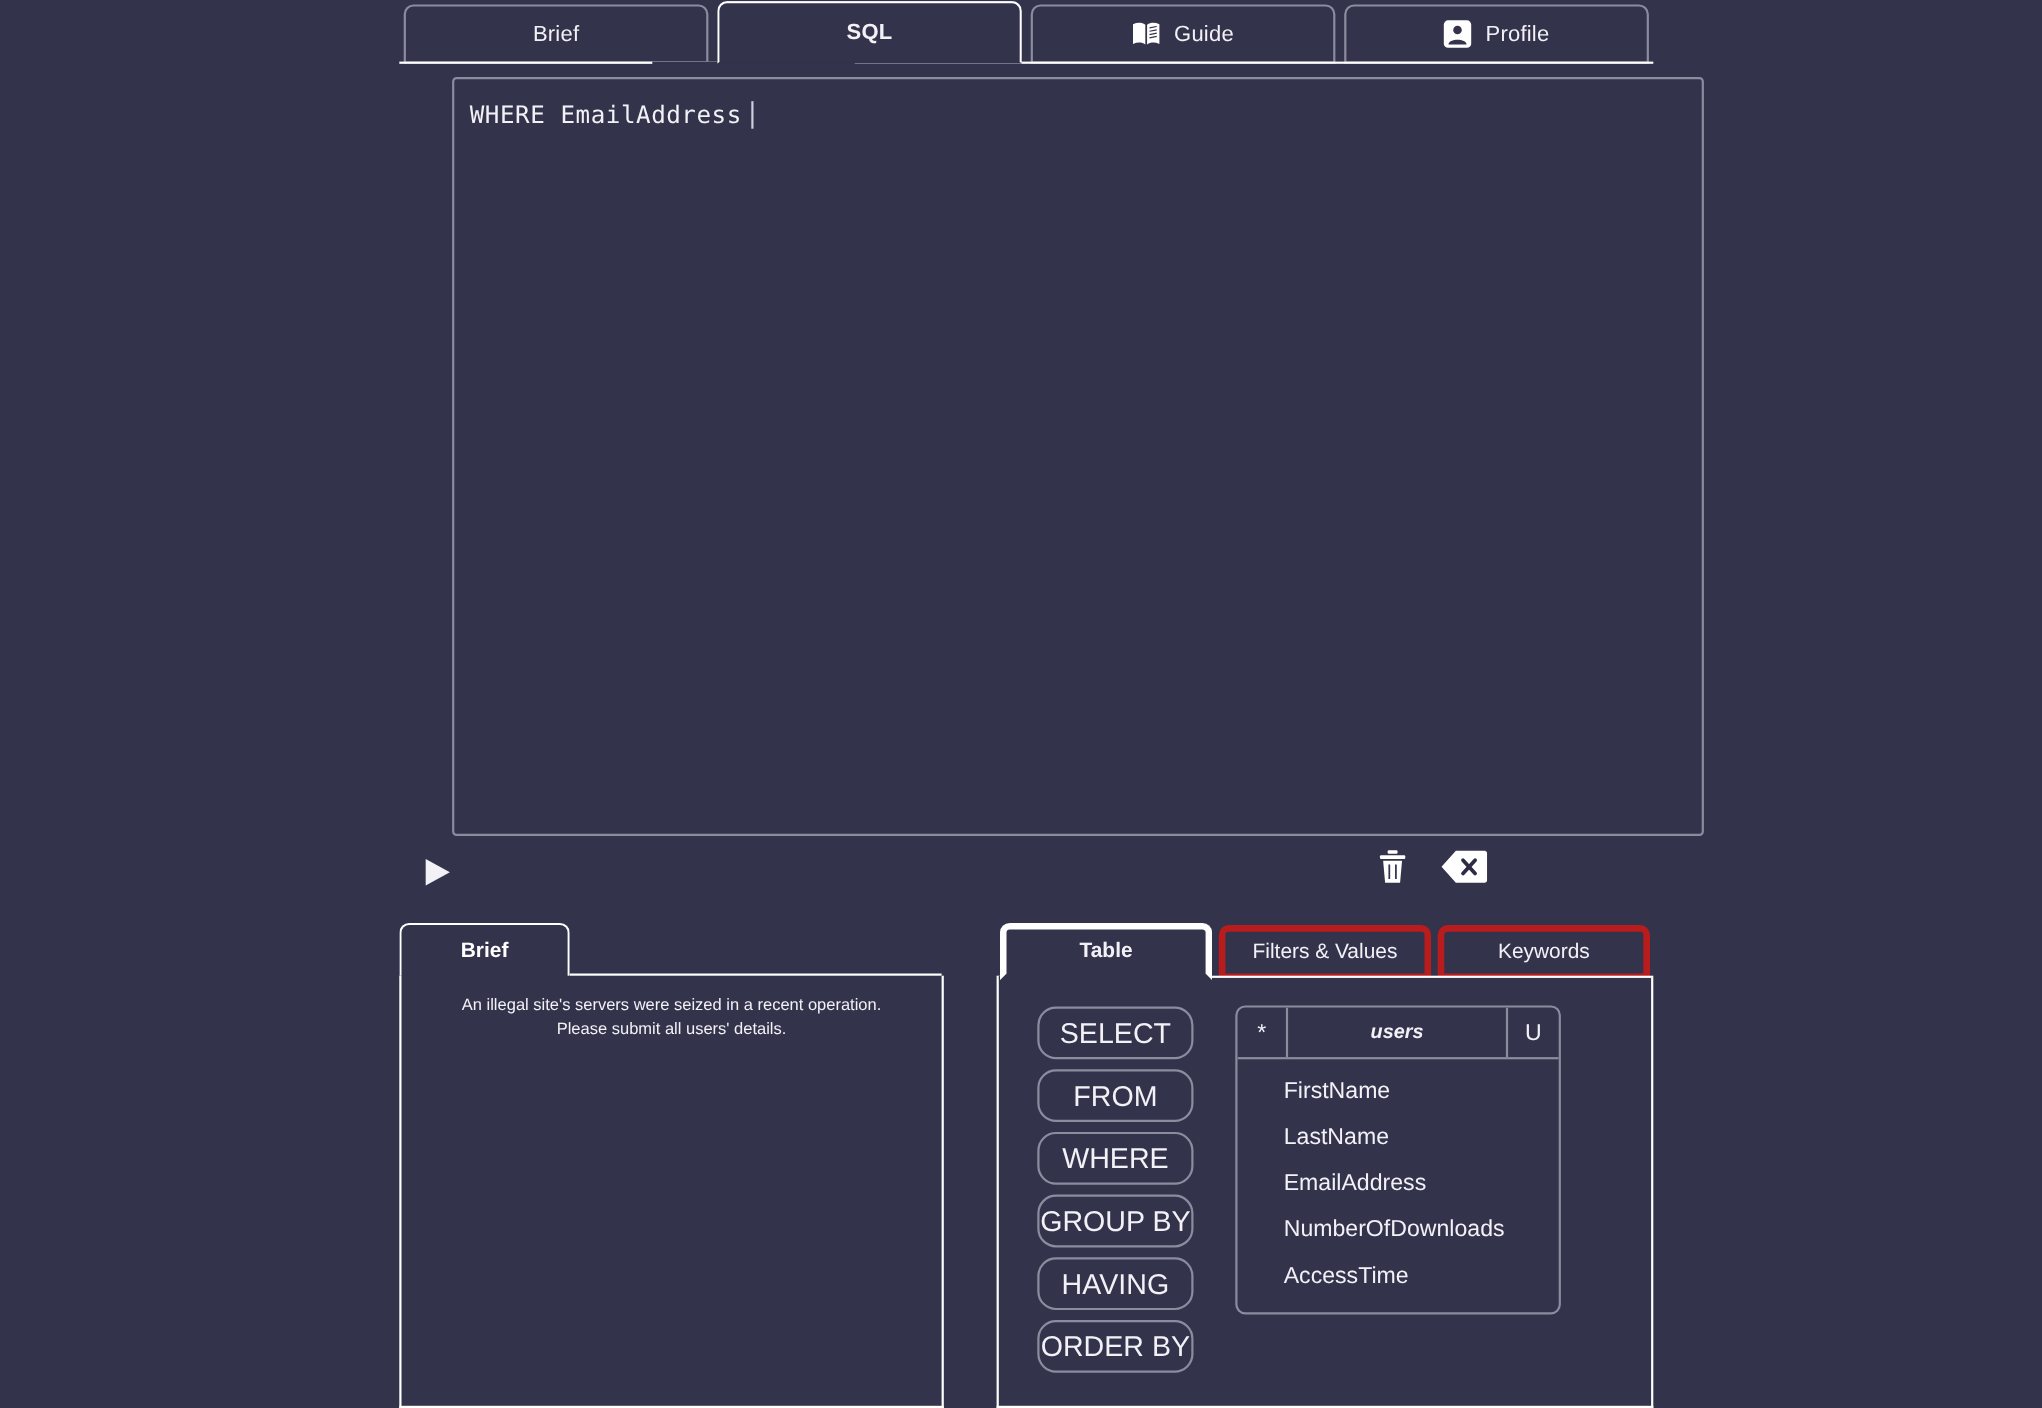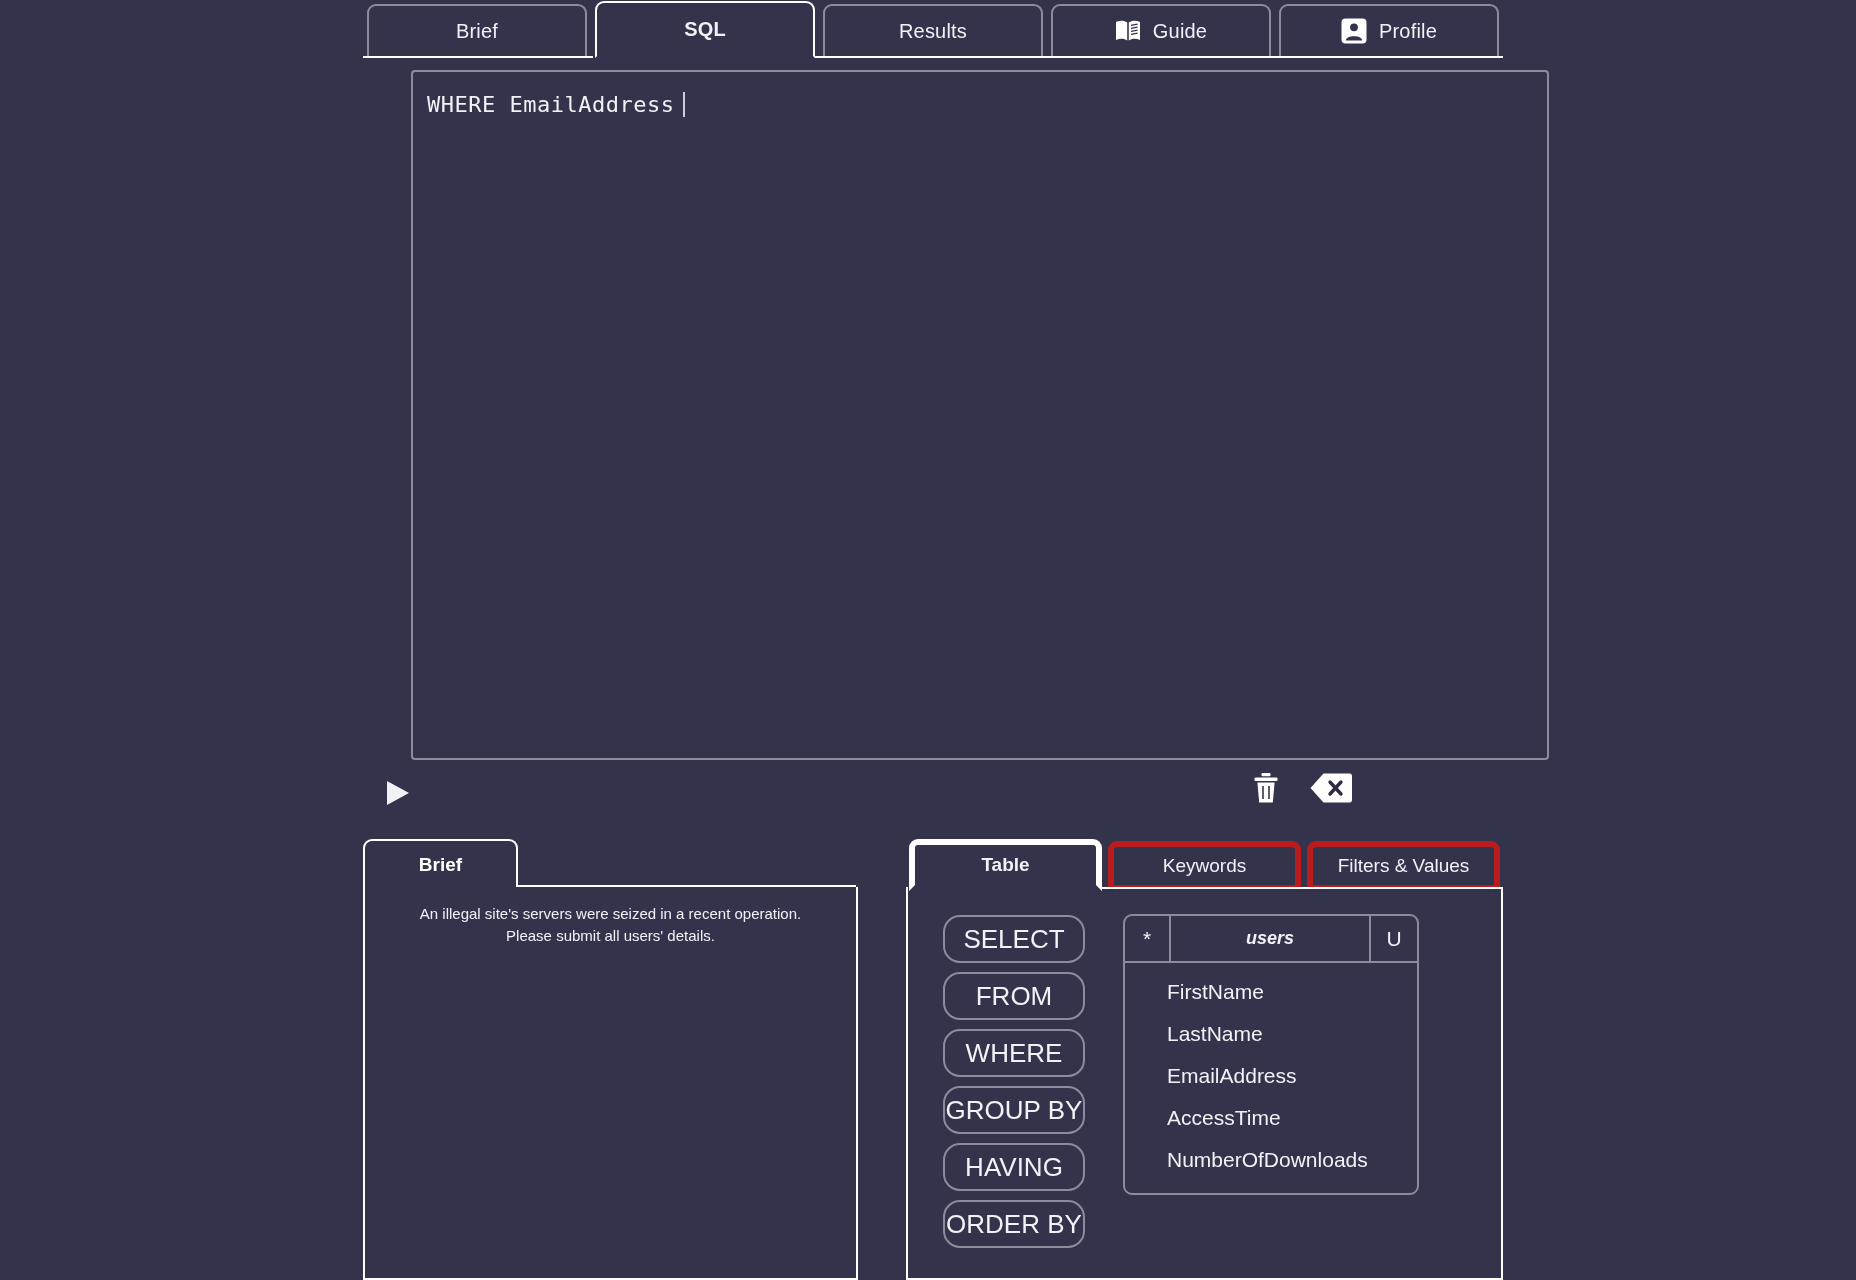--- a/index.html
+++ b/index.html
@@ -342,9 +342,6 @@
       <span class="tab-label">SQL</span>
     </div>
 
-    <div class="top-tab">
-      <span class="tab-label">Results</span>
-    </div>
 
     <div class="top-tab">
       <span>

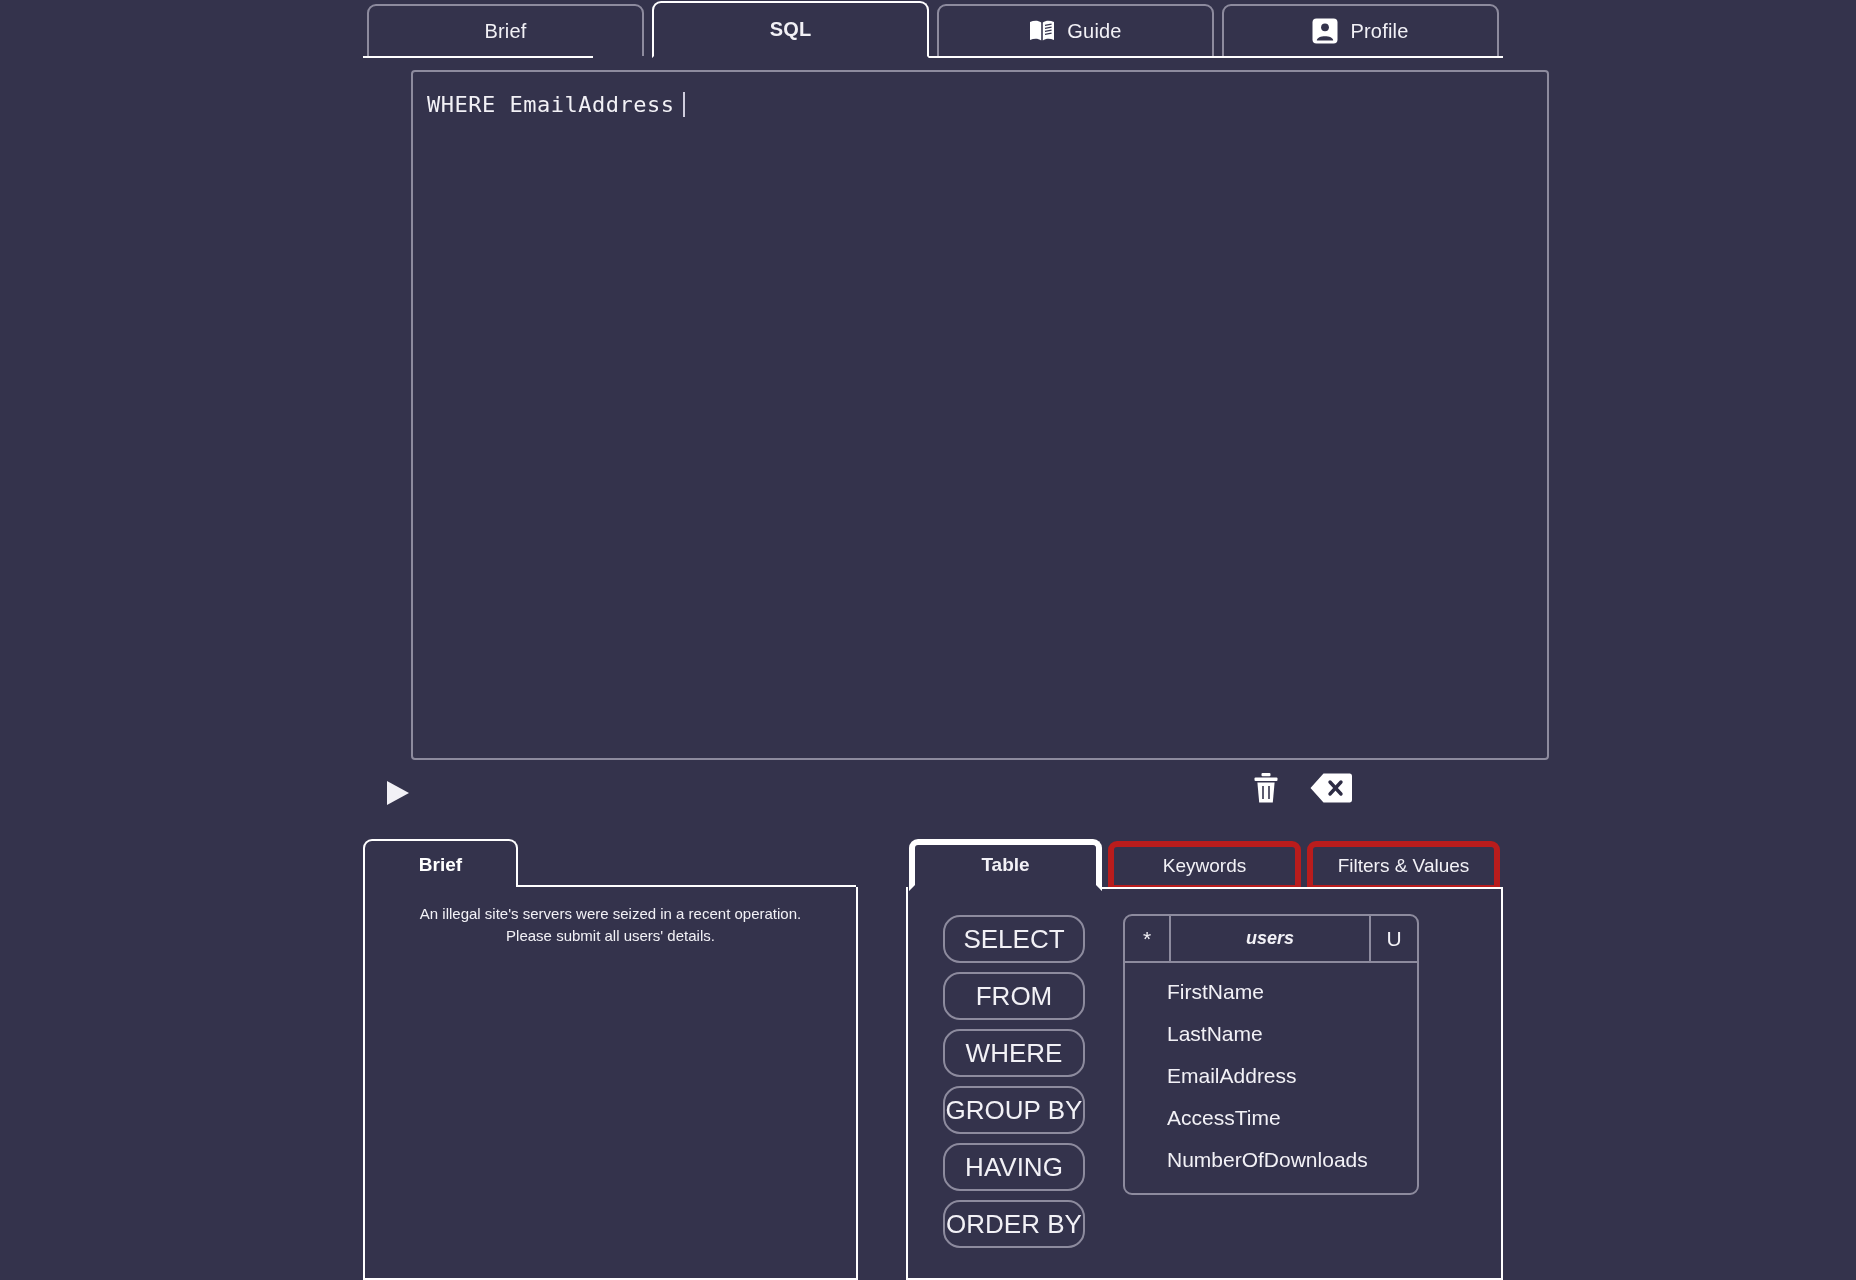--- a/index.html
+++ b/index.html
@@ -422,10 +422,10 @@
         <span>Table</span>
       </div>
       <div class="b-tab">
-        <span>Keywords</span>
+        <span>Filters &amp; Values</span>
       </div>
       <div class="b-tab">
-        <span>Filters &amp; Values</span>
+        <span>Keywords</span>
       </div>
     </div>
 

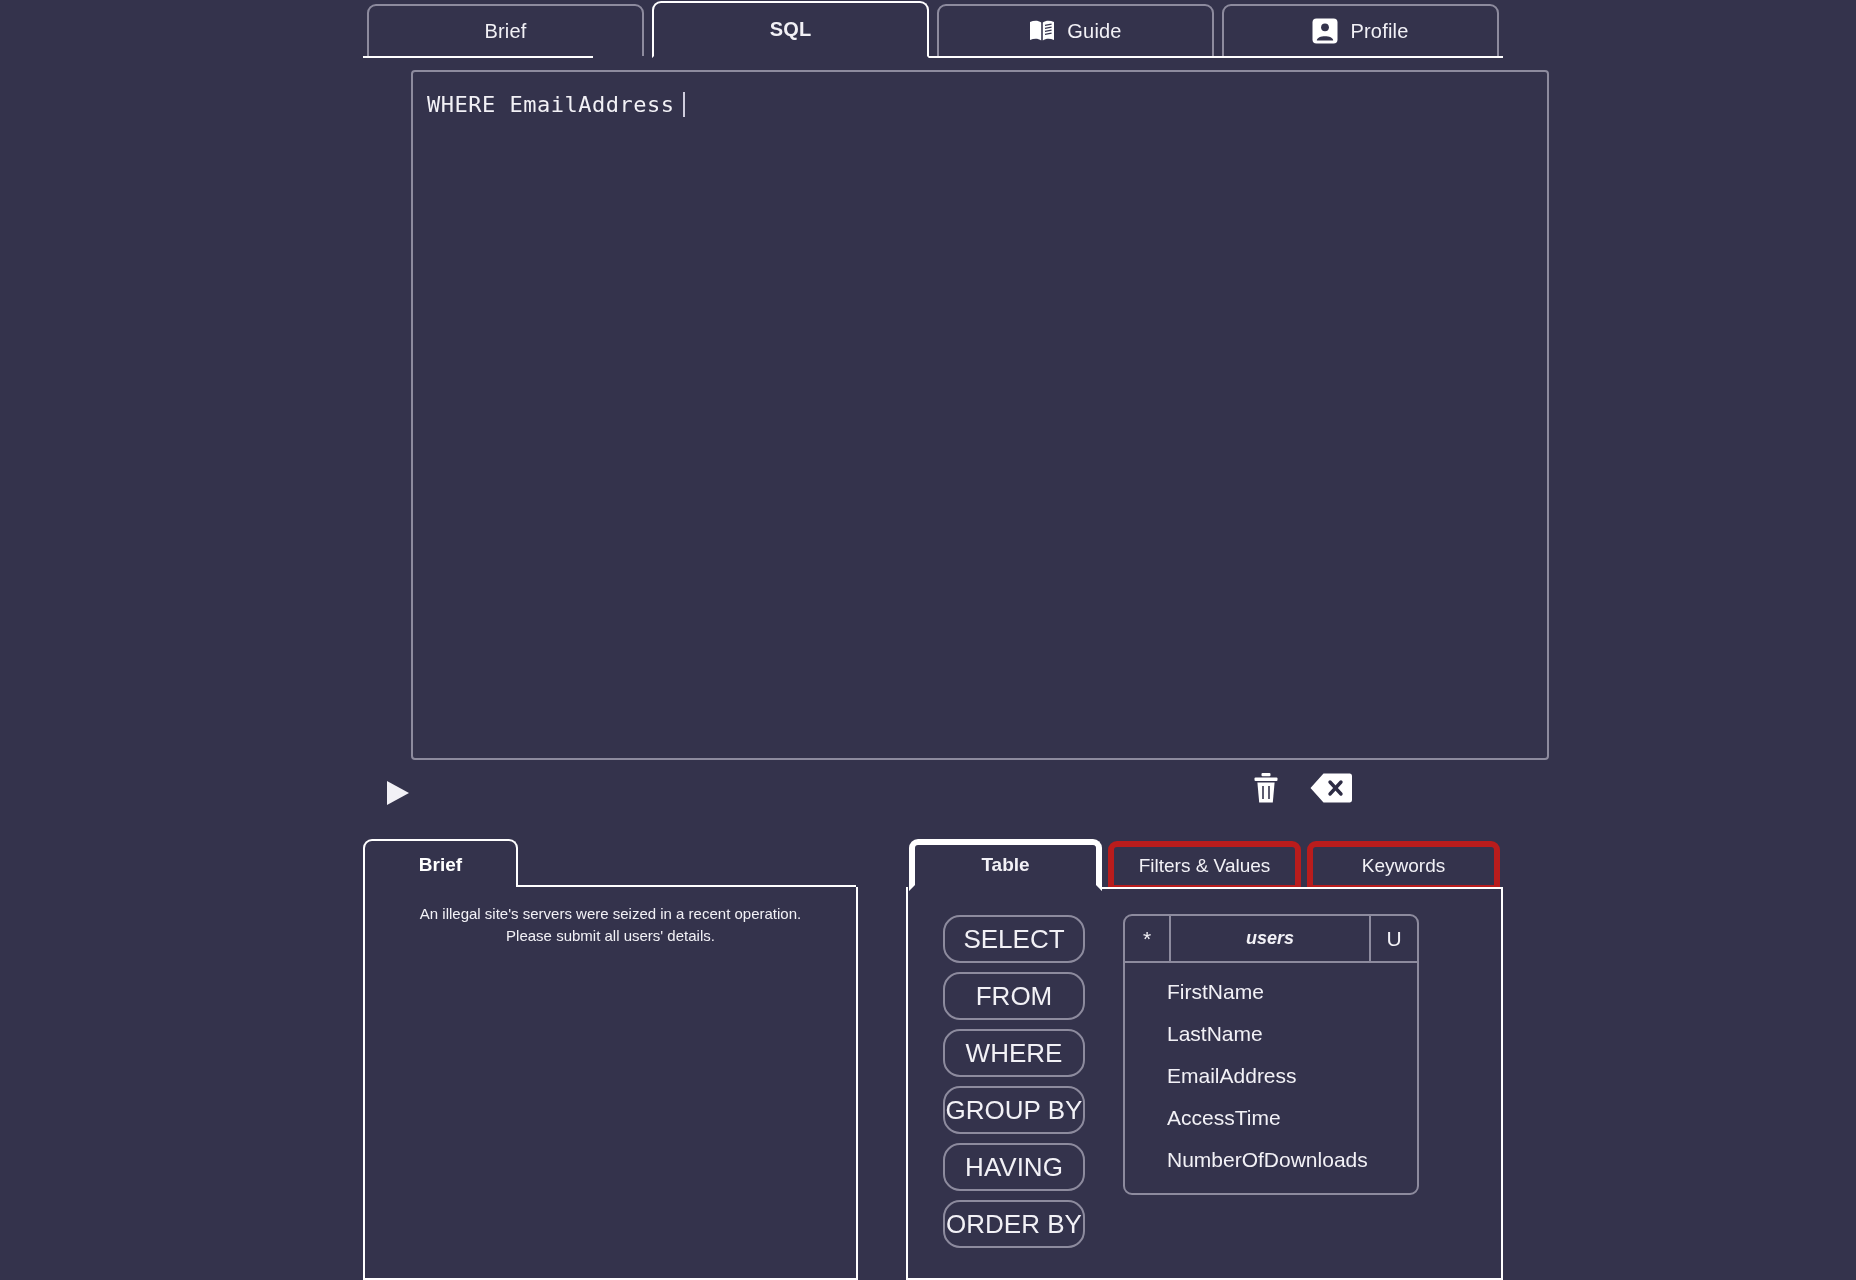--- a/index.html
+++ b/index.html
@@ -475,11 +475,11 @@
             <span>EmailAddress</span>
           </div>
           <div class="col-item">
+            <span>NumberOfDownloads</span>
+          </div>
+          <div class="col-item">
             <span>AccessTime</span>
           </div>
-          <div class="col-item">
-            <span>NumberOfDownloads</span>
-          </div>
         </div>
       </div>
 

